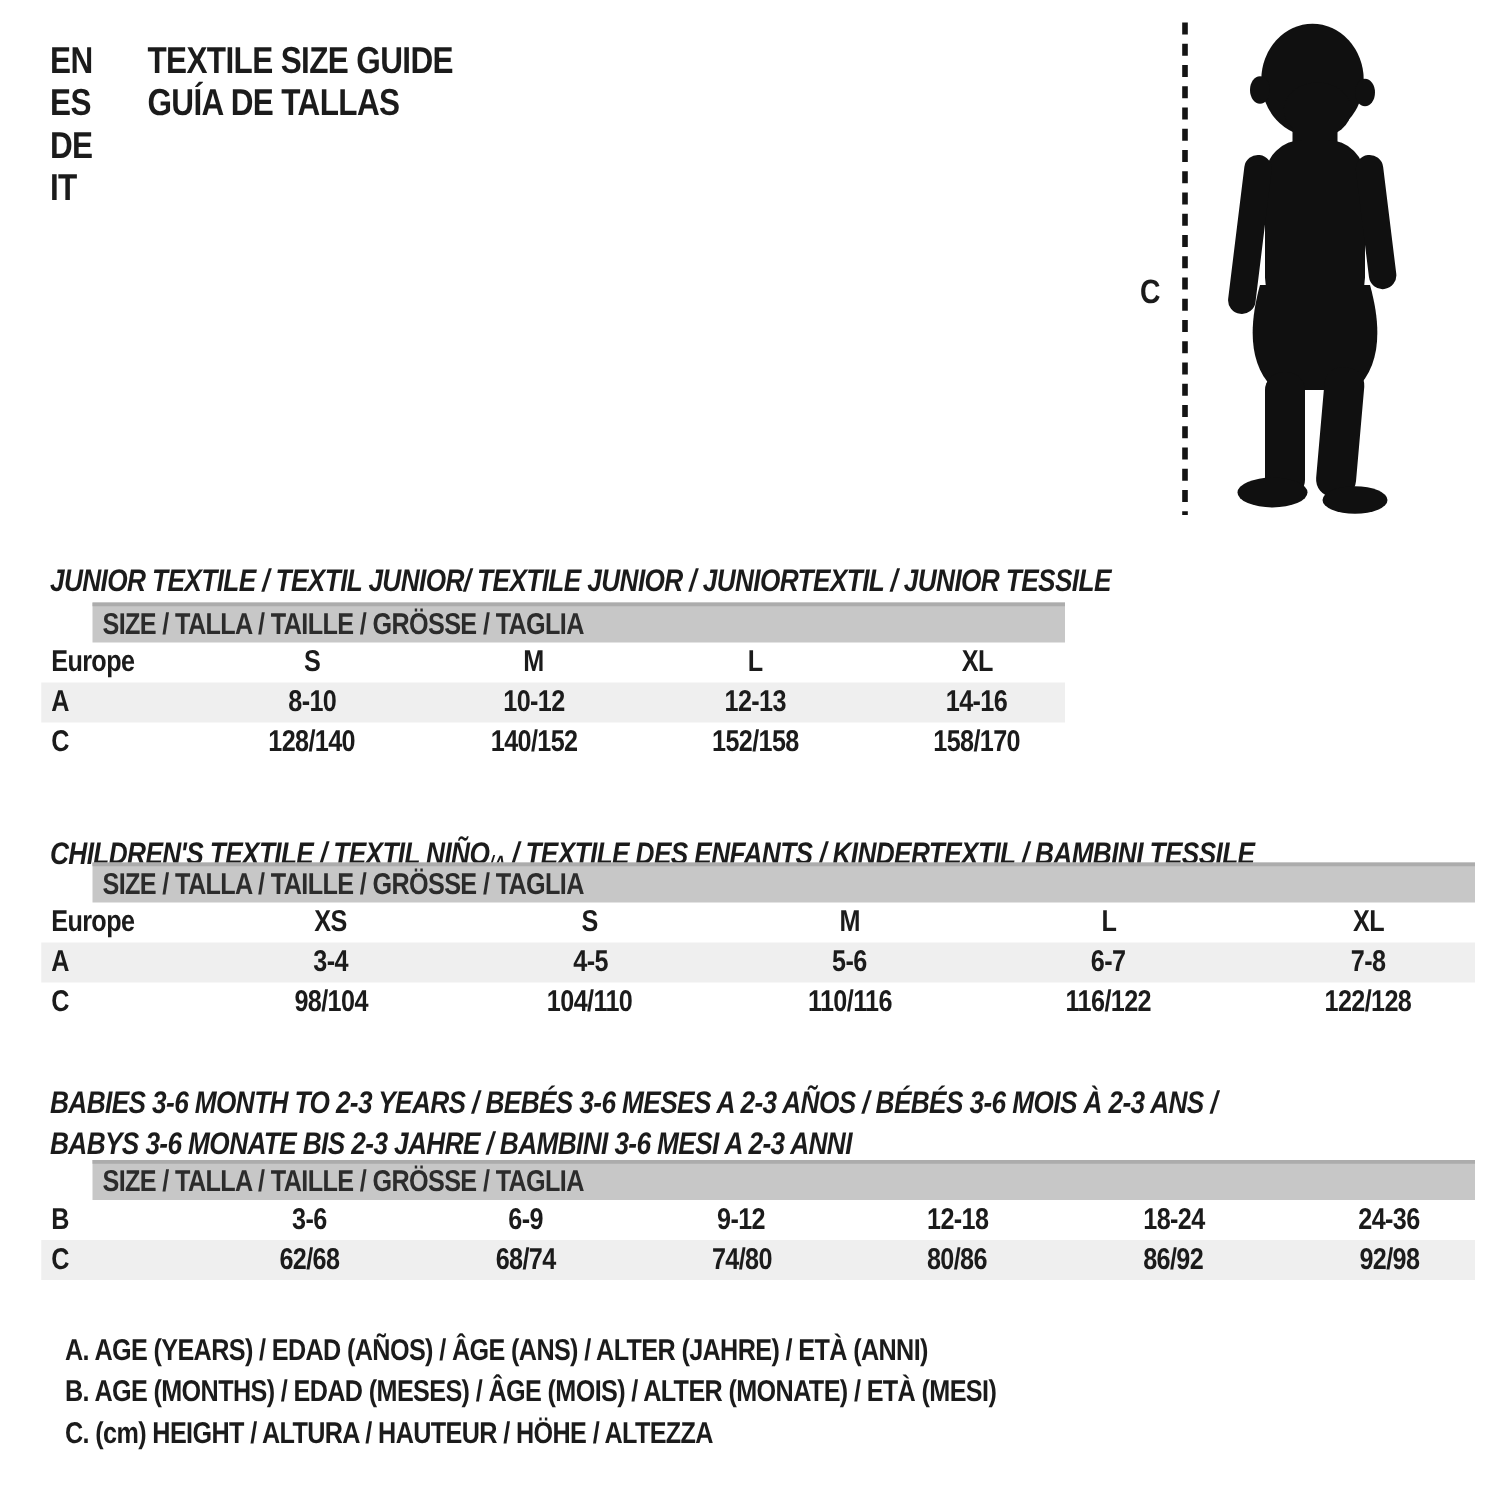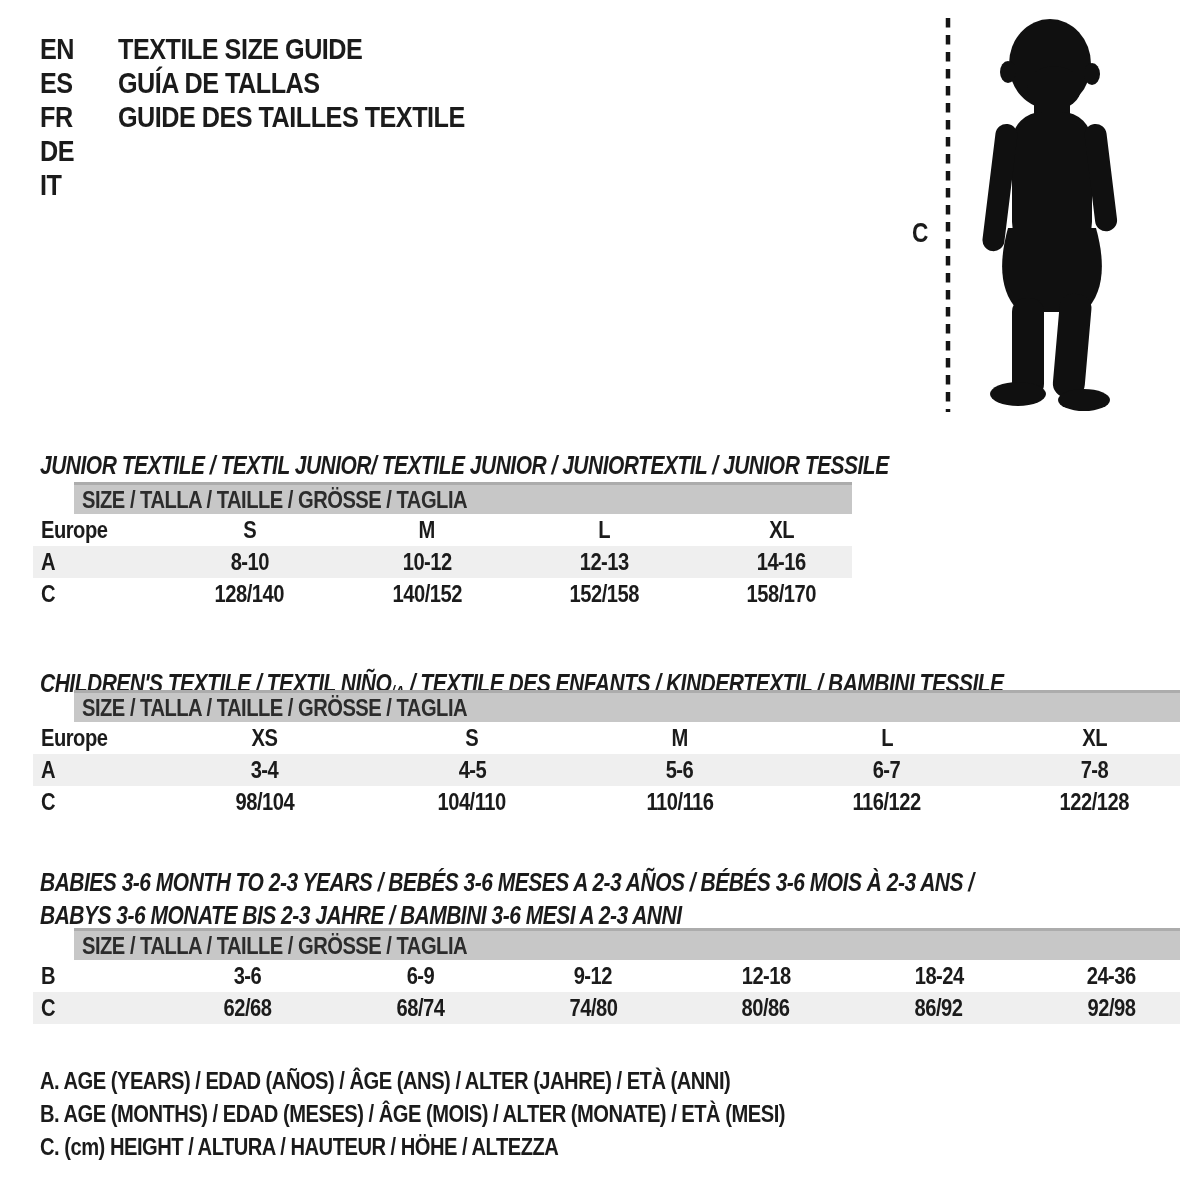--- a/index.html
+++ b/index.html
@@ -63,10 +63,6 @@
     <div class="lang-row">
       <span class="lang-code"><span class="cnd">ES</span></span>
       <span class="lang-name"><span class="cnd">GUÍA DE TALLAS</span></span>
-    </div>
-    <div class="lang-row">
-      <span class="lang-code"><span class="cnd">FR</span></span>
-      <span class="lang-name"><span class="cnd">GUIDE DES TAILLES TEXTILE</span></span>
     </div>
     <div class="lang-row">
       <span class="lang-code"><span class="cnd">DE</span></span>

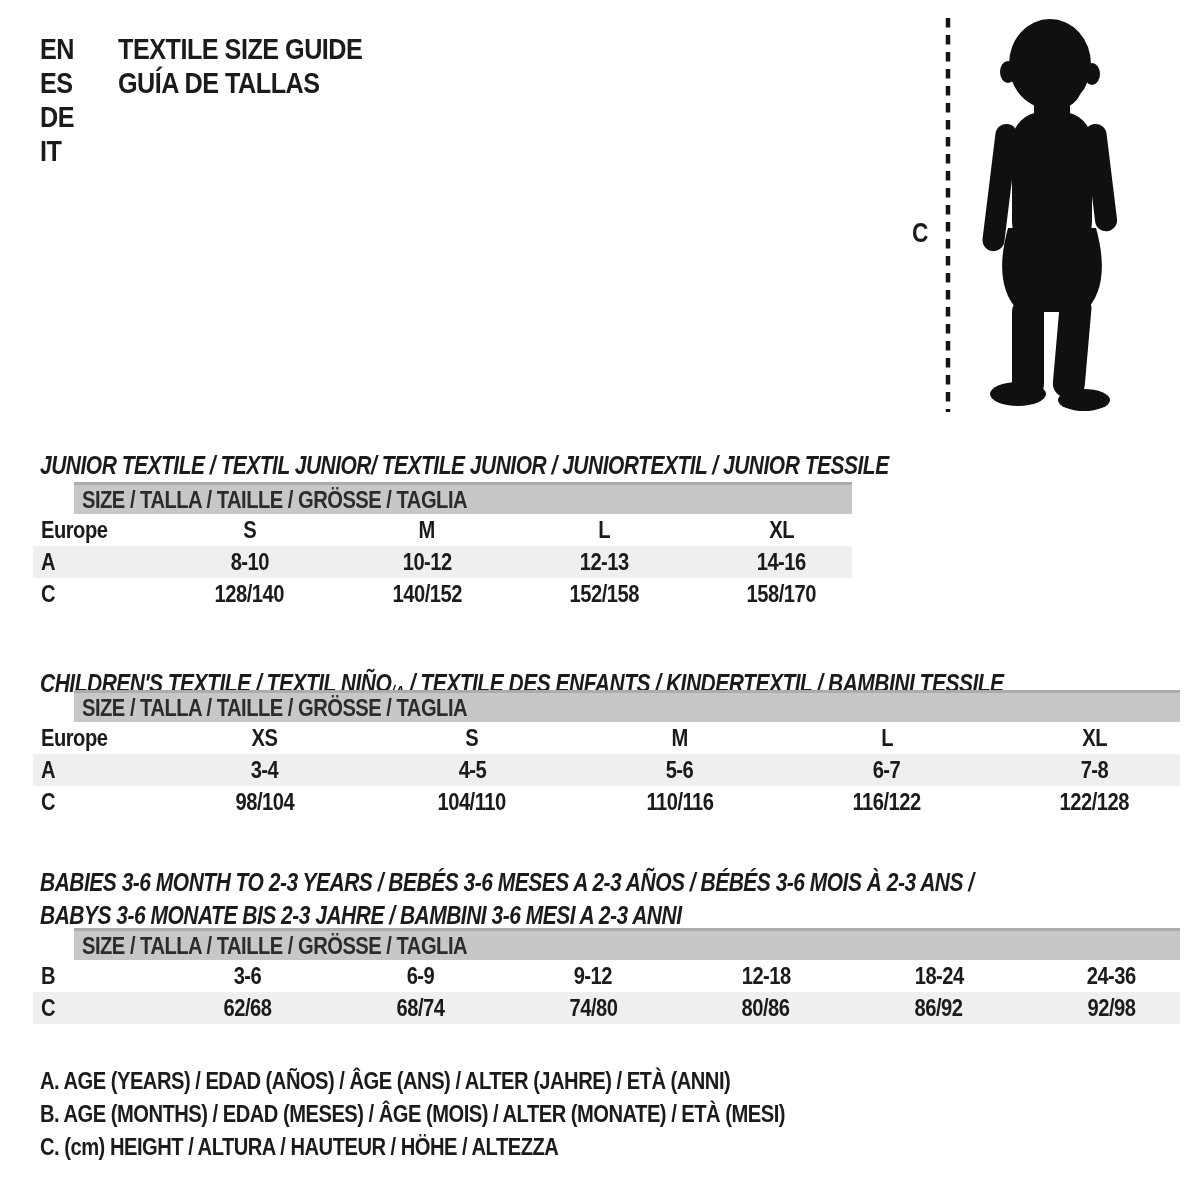--- a/index.html
+++ b/index.html
@@ -47,7 +47,7 @@
   #babies-table{top:928px;width:1147px;}
 
   
-  .legend{position:absolute;left:40px;top:1064px;}
+  .legend{position:absolute;left:52px;top:1064px;}
   .legend-line{height:33px;display:flex;align-items:center;font-size:24px;}
 </style>
 </head>

